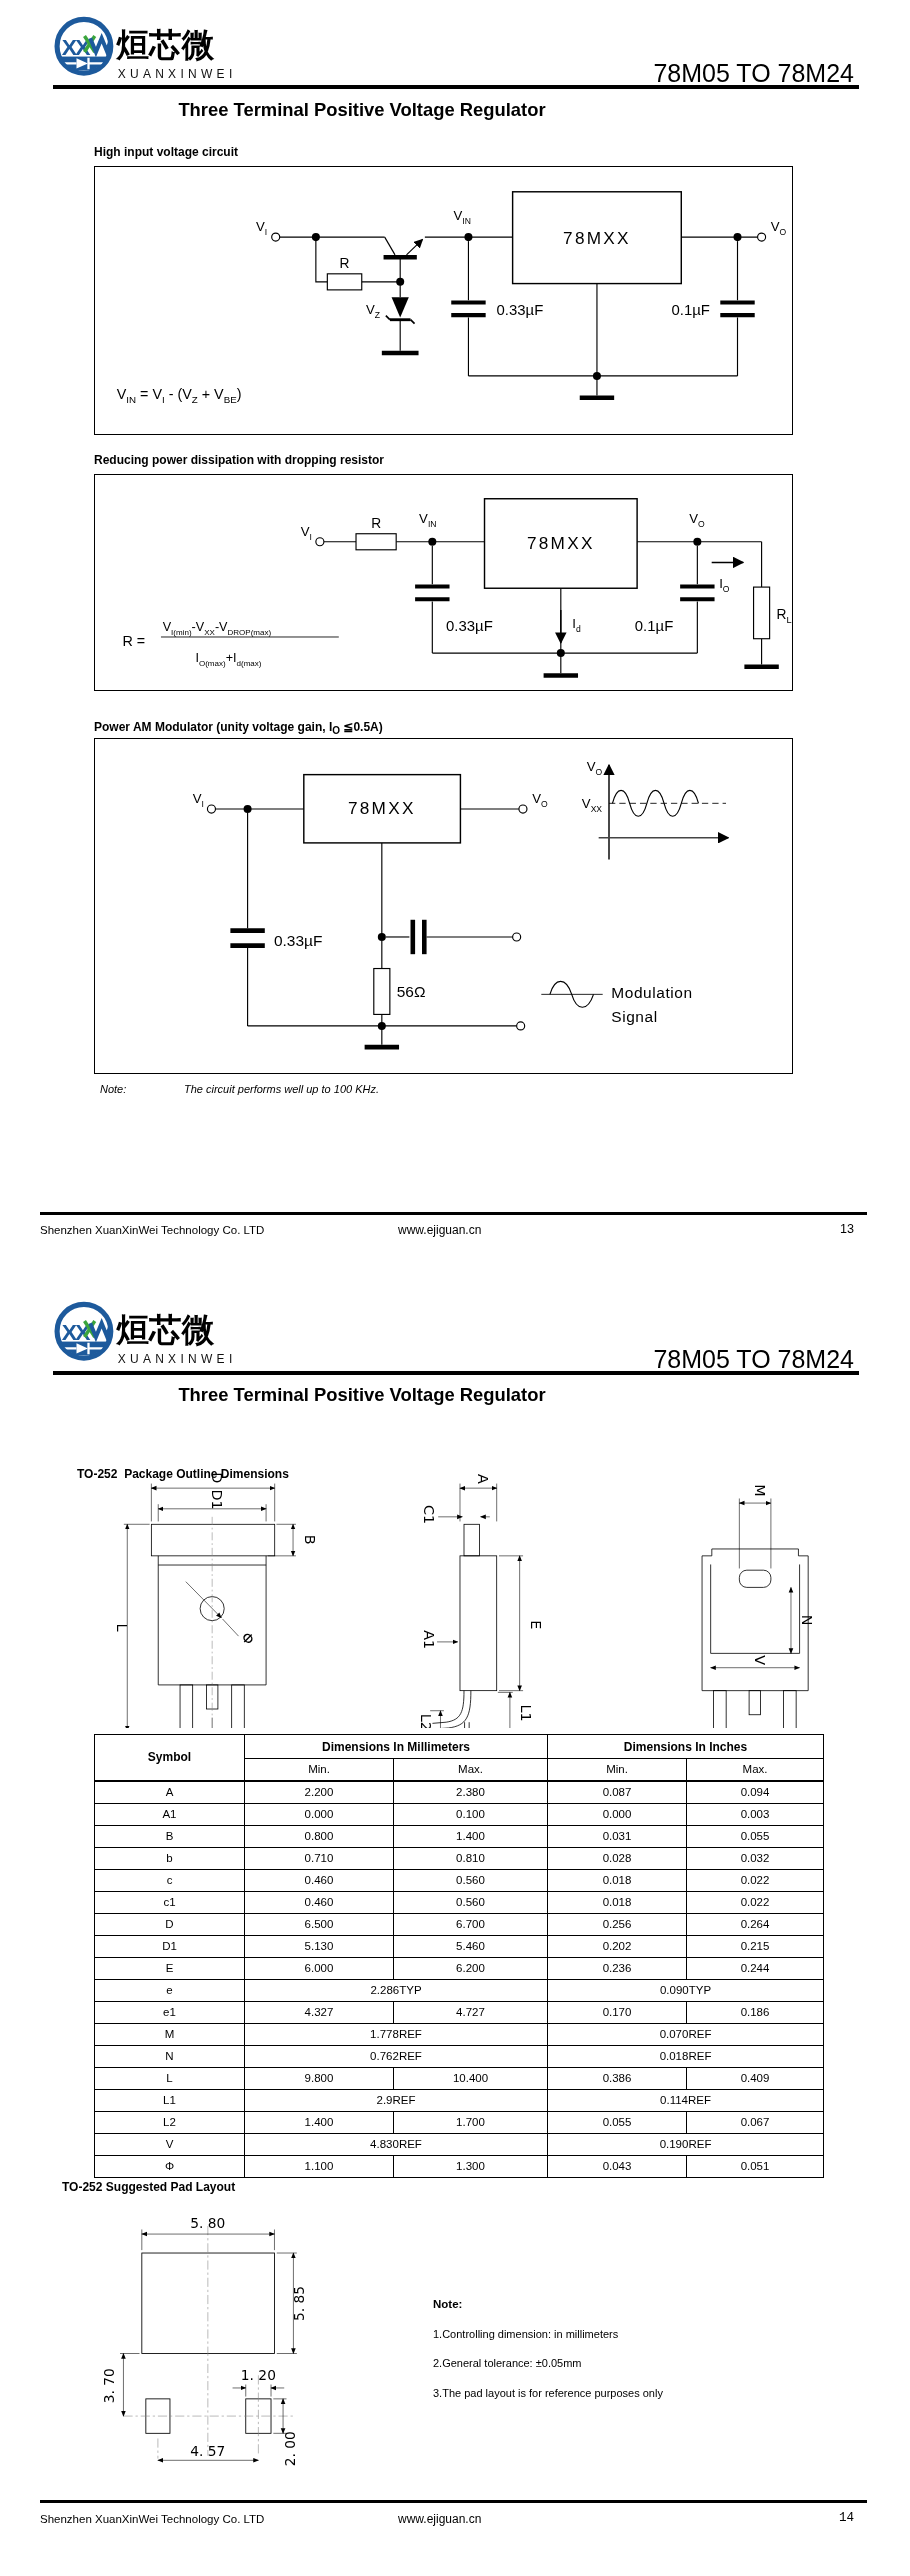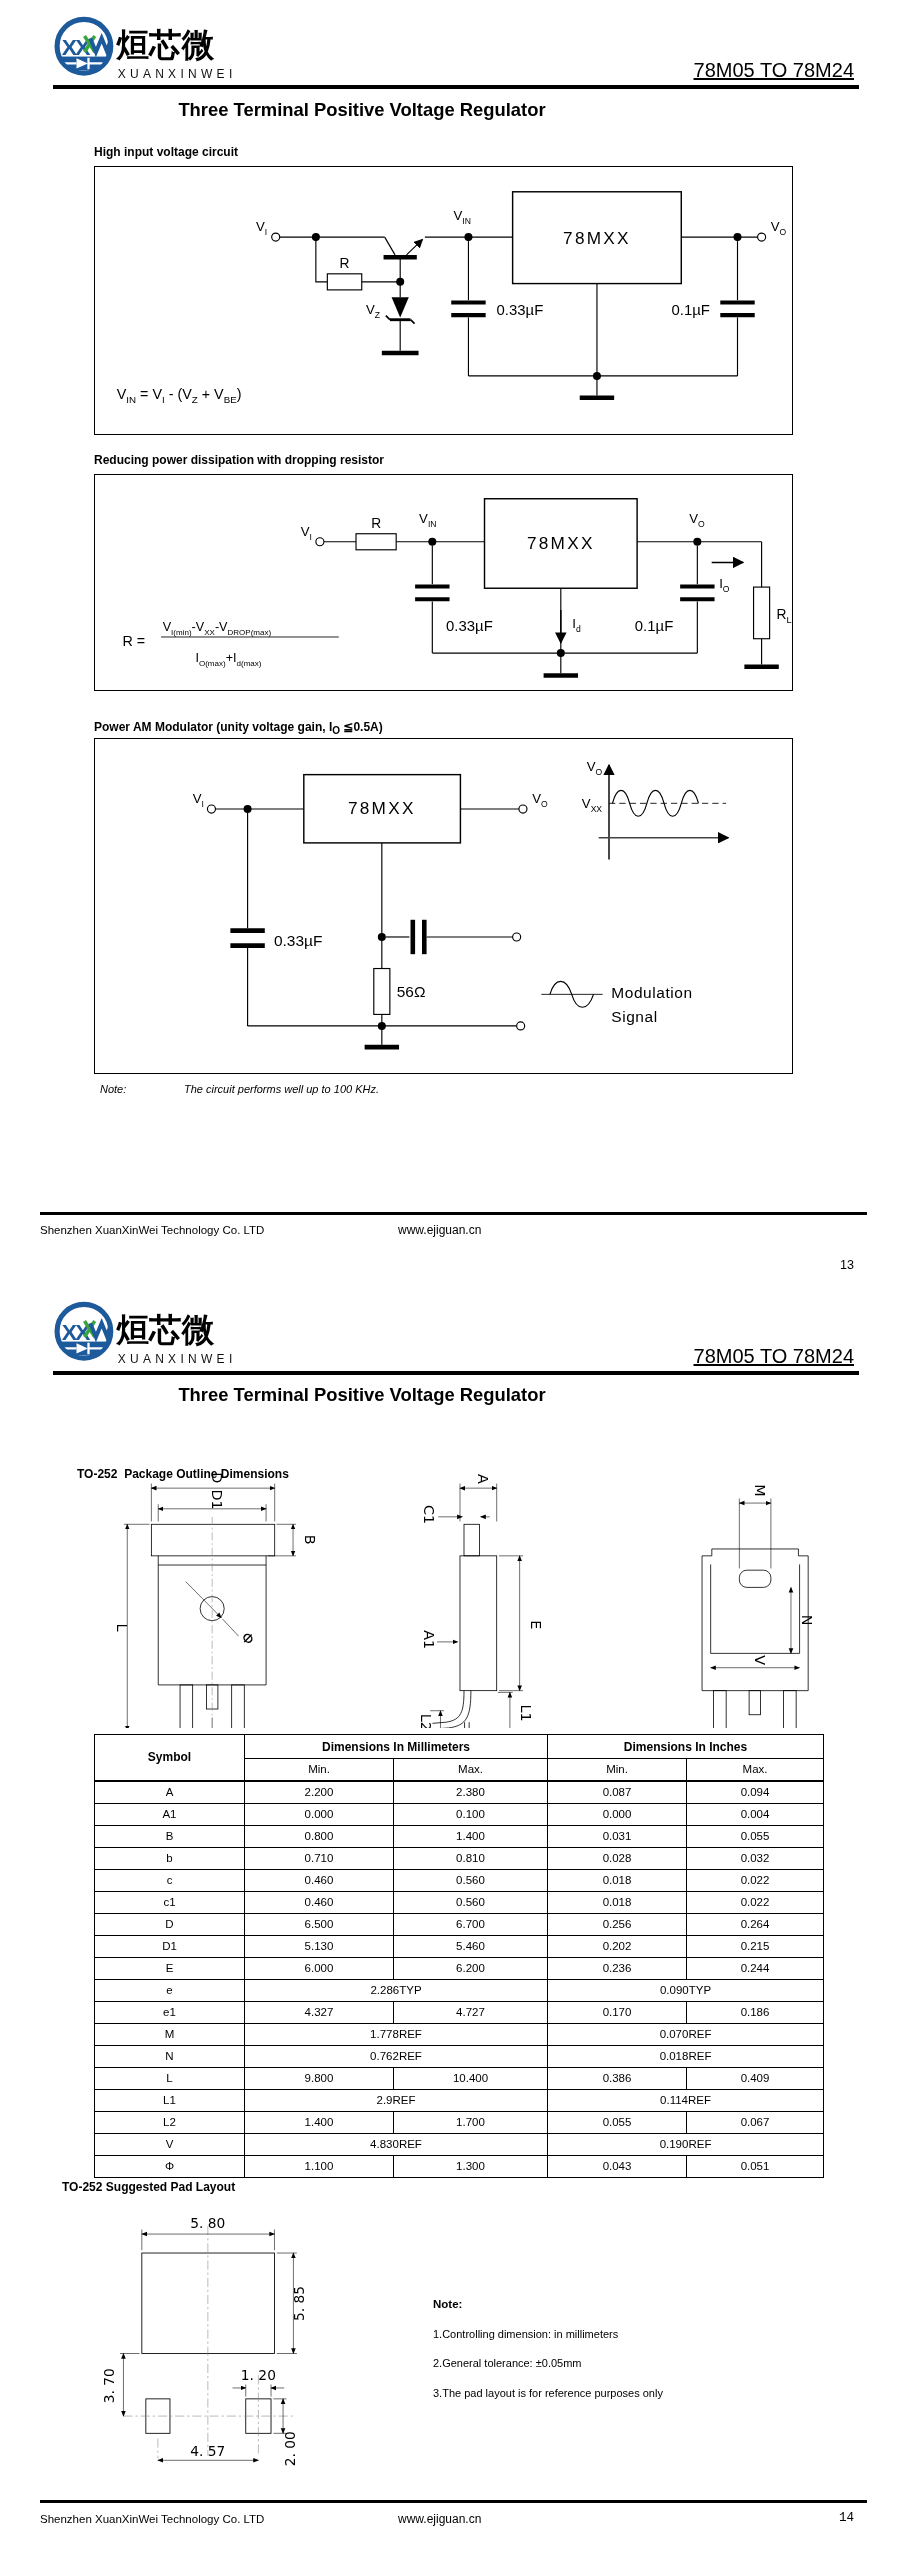--- a/index.html
+++ b/index.html
@@ -6,7 +6,7 @@
   body{width:910px;height:2576px;position:relative;font-family:"Liberation Sans",sans-serif;color:#000;}
   .abs{position:absolute;}
   .rule{background:#000;height:4px;}
-  .part-range{font-size:20px;letter-spacing:0px;text-decoration:underline;}
+  .part-range{font-size:25px;letter-spacing:0px;}
   .doc-title{width:724px;text-align:center;font-size:18.4px;font-weight:bold;letter-spacing:0px;}
   .sec-head{font-size:12px;font-weight:bold;white-space:pre;text-align:center;}
   .fig-box{border:1.1px solid #000;background:#fff;}

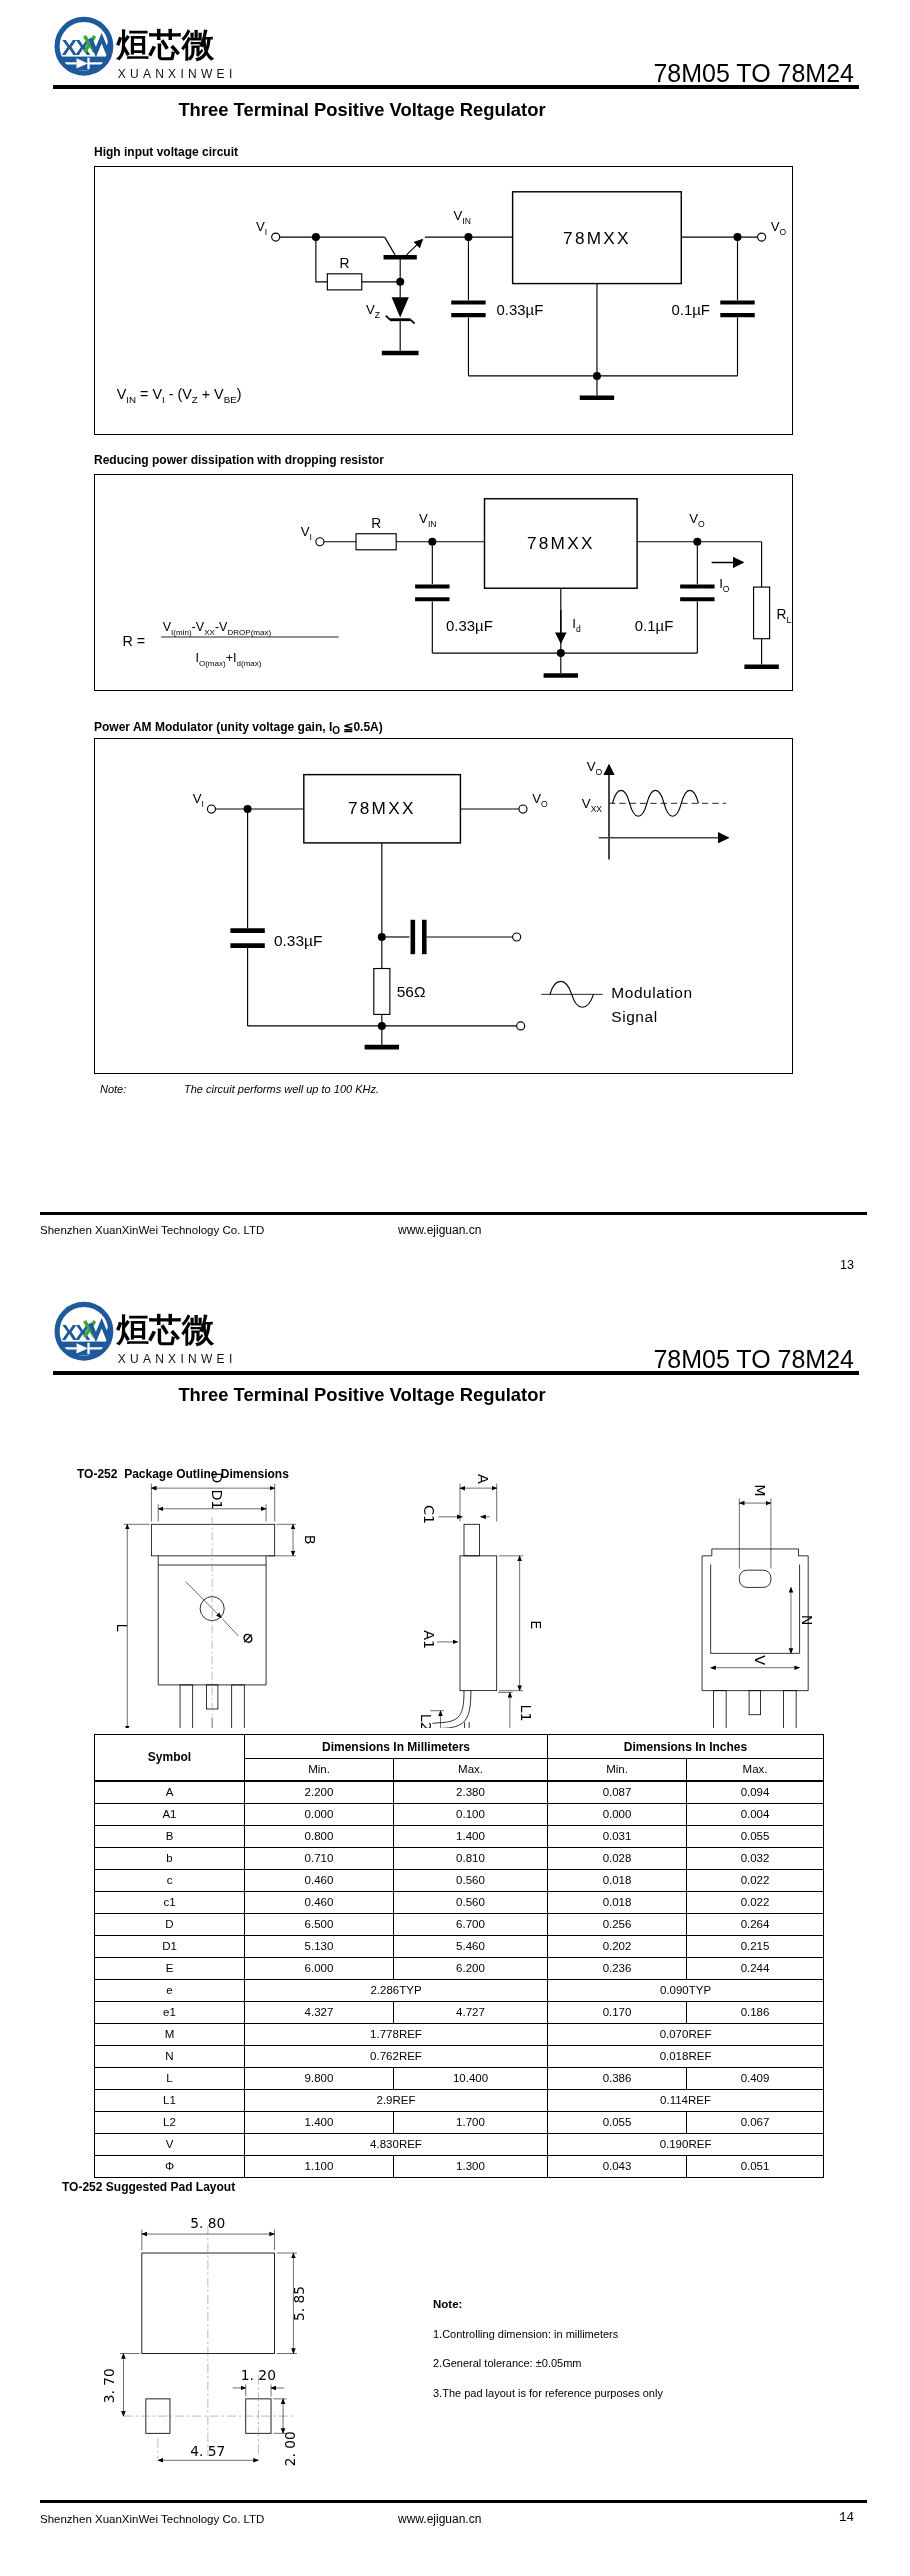--- a/index.html
+++ b/index.html
@@ -276,7 +276,7 @@
 <div class="abs rule" style="left:40px;top:1212px;width:827px;height:3.4px;"></div>
 <div class="abs footer-text" style="left:40px;top:1224px;">Shenzhen XuanXinWei Technology Co. LTD</div>
 <div class="abs footer-text" style="left:398px;top:1223px;font-size:12px;">www.ejiguan.cn</div>
-<div class="abs page-num" style="right:56px;top:1222px;margin-top:36px;">13</div>
+<div class="abs page-num" style="right:56px;top:1222px;">13</div>
 
 <svg class="abs" style="left:52px;top:1297px;" width="201" height="72" viewBox="0 0 350 126">
   <defs>

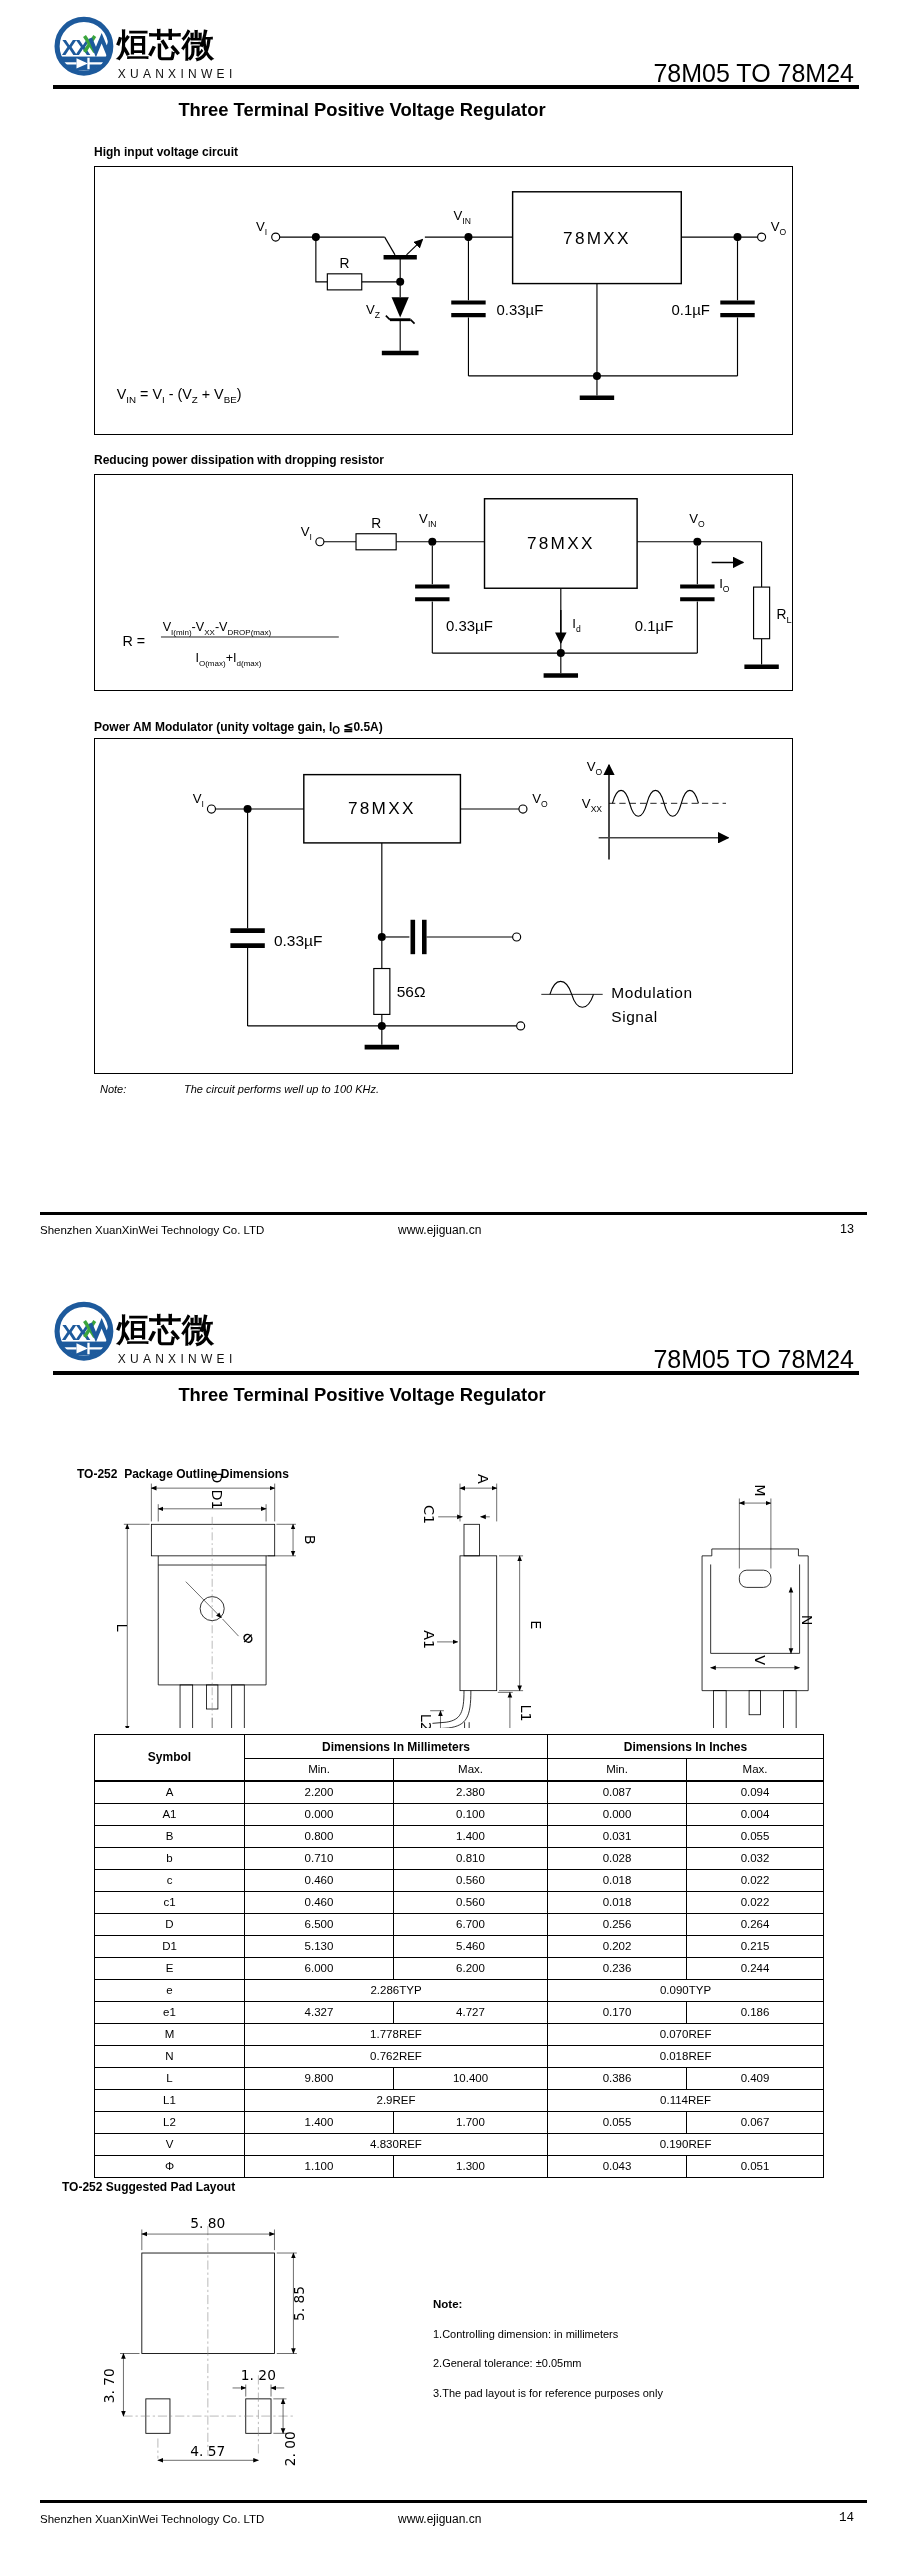--- a/index.html
+++ b/index.html
@@ -455,7 +455,7 @@
           <td>0.000</td>
           <td>0.100</td>
           <td>0.000</td>
-          <td>0.004</td>
+          <td>0.003</td>
         </tr>
         <tr>
           <td>B</td>

